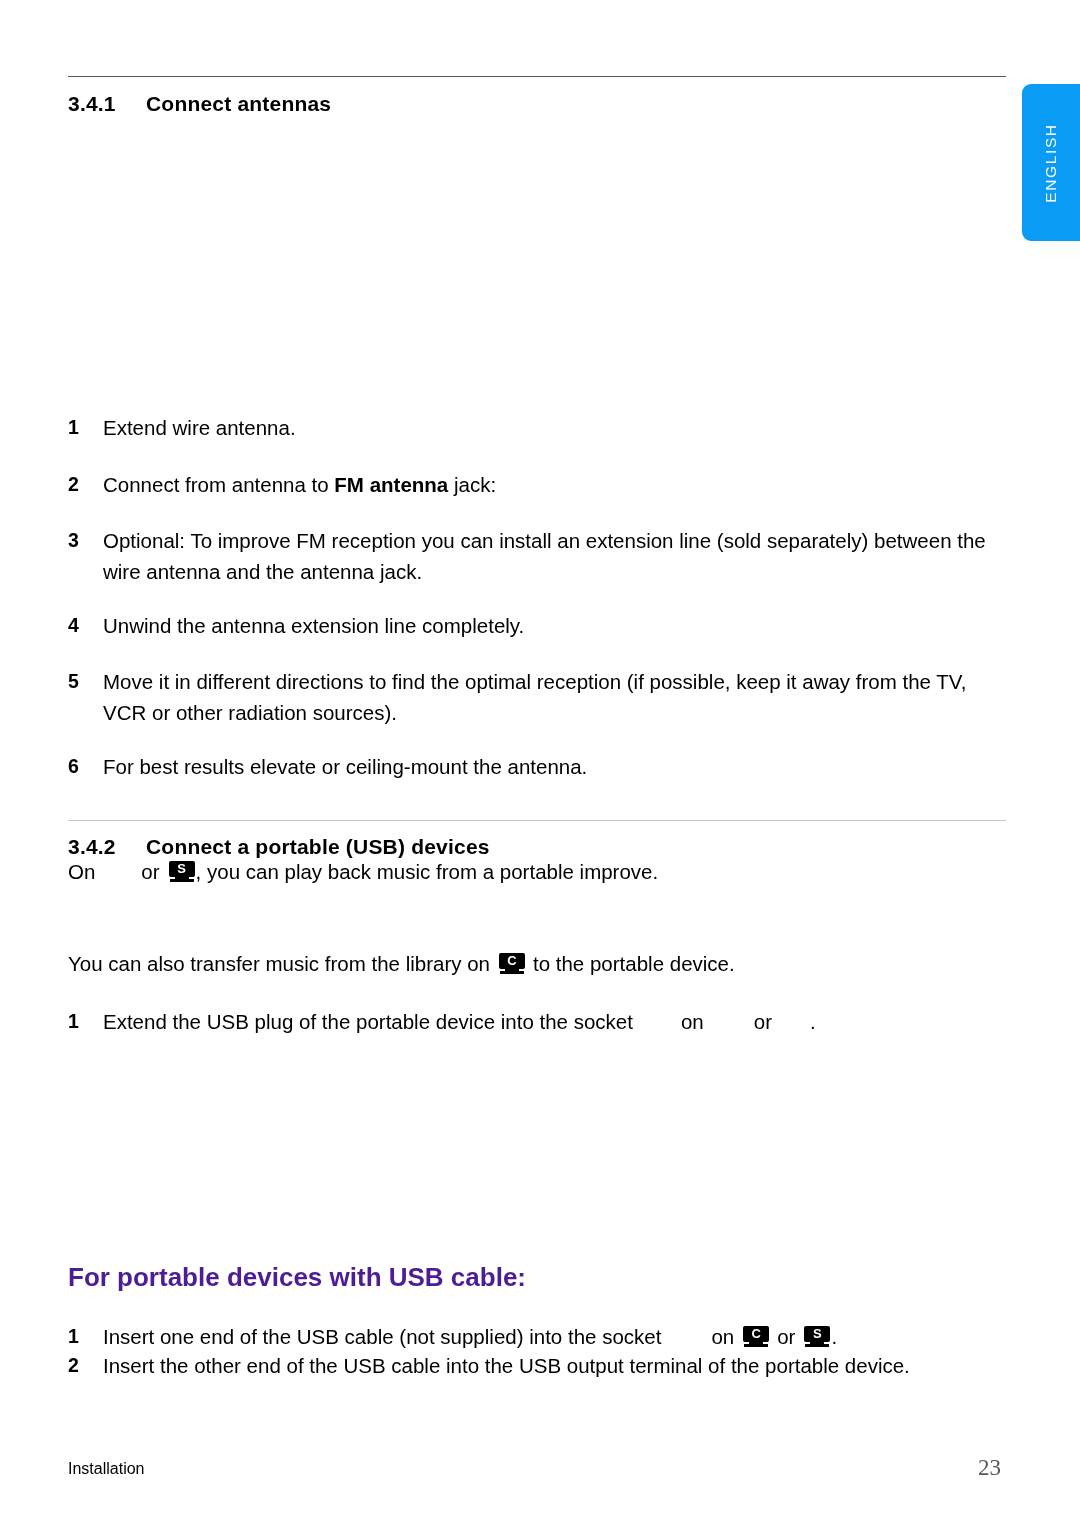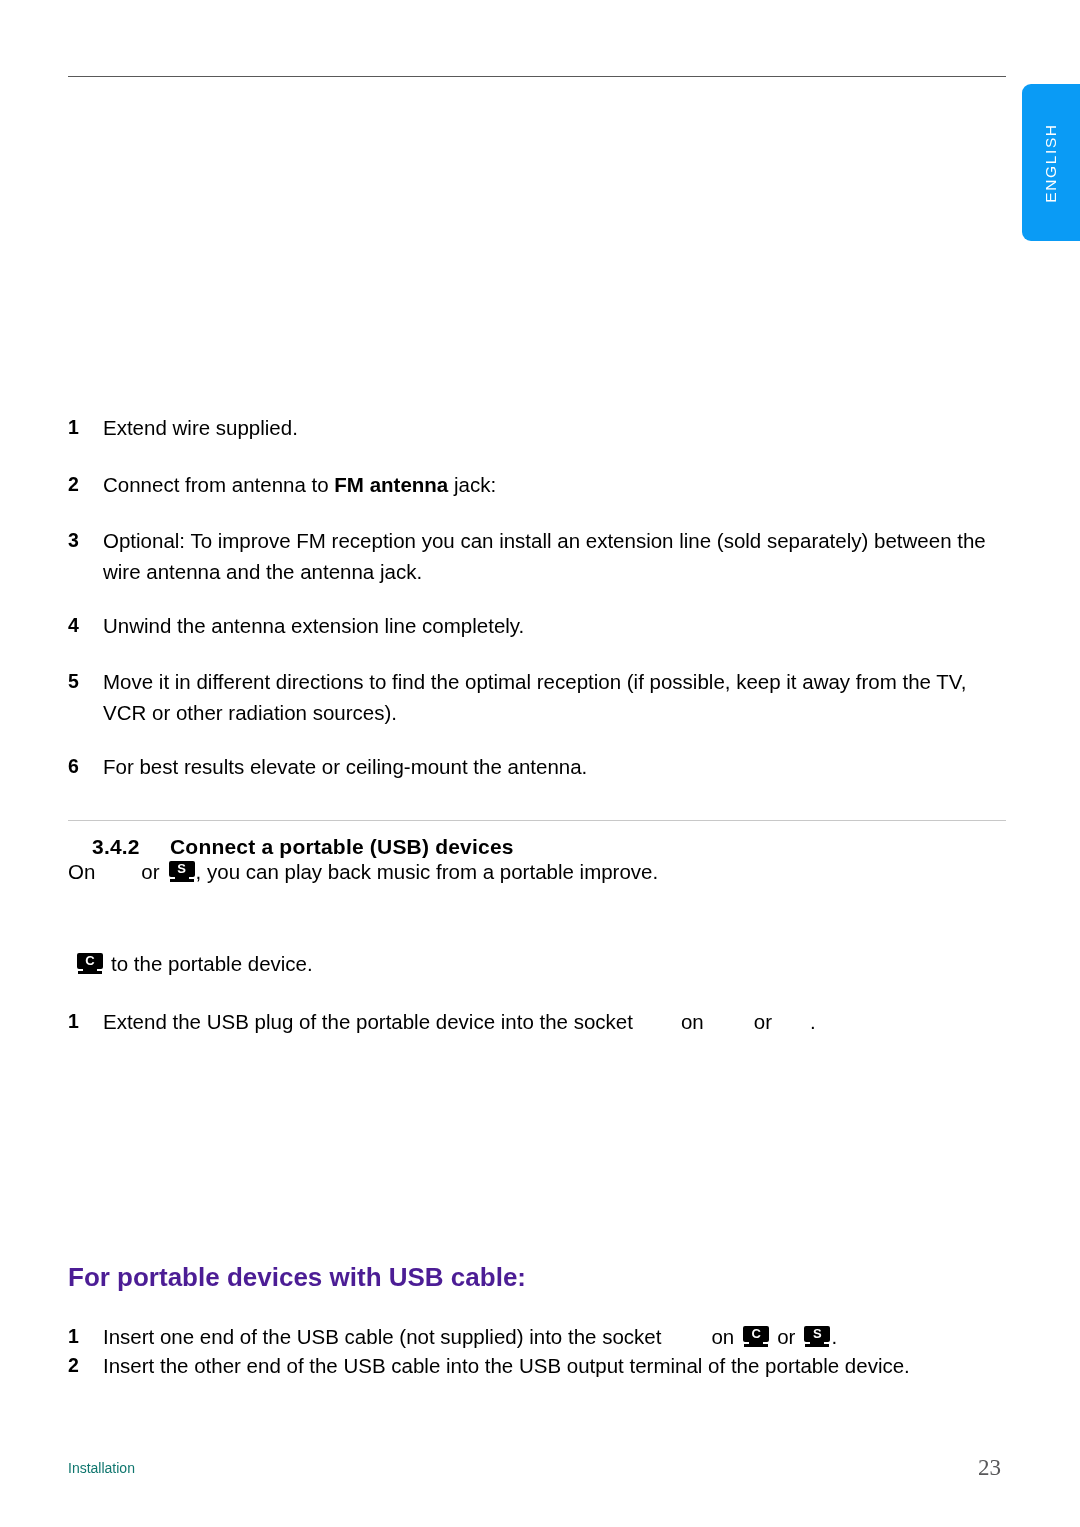--- a/index.html
+++ b/index.html
@@ -192,6 +192,12 @@
     <div class="rule-dark"></div>
   </div>
 
+  <div class="content" style="top:92px;">
+    <div class="section-heading">
+      <span class="section-num">3.4.1</span>
+      <span class="section-title">Connect antennas</span>
+    </div>
+  </div>
 
   <div class="content" style="top:412px;">
     <div class="step">

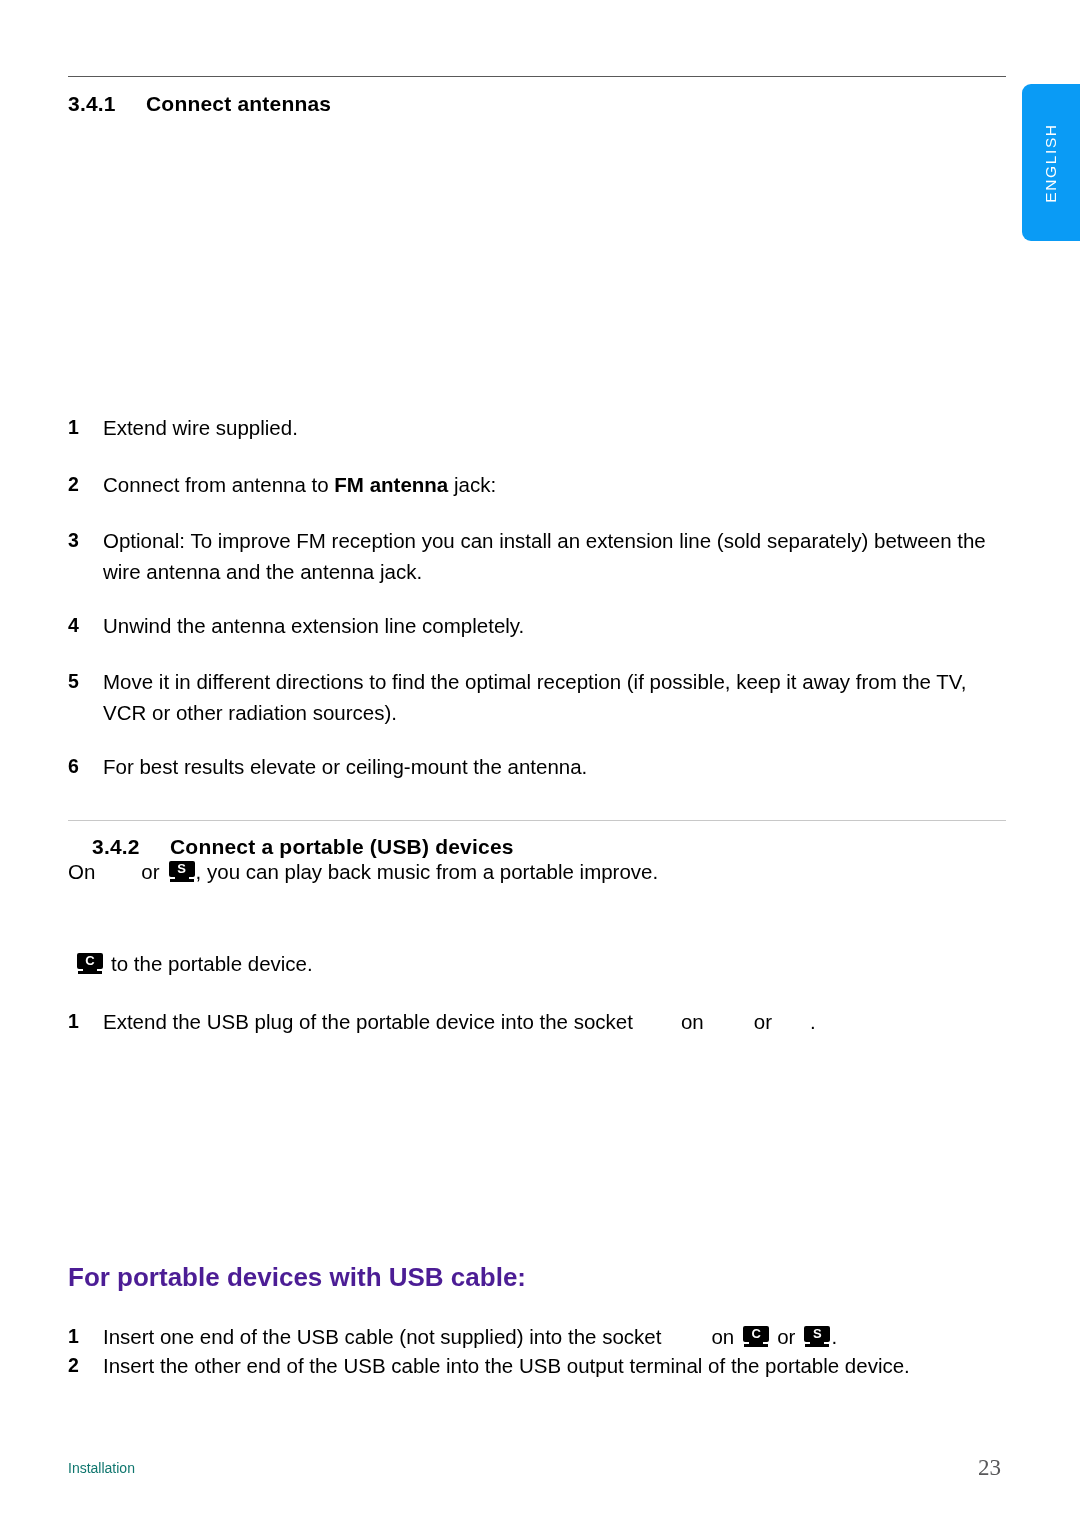--- a/index.html
+++ b/index.html
@@ -202,7 +202,7 @@
   <div class="content" style="top:412px;">
     <div class="step">
       <span class="step-num">1</span>
-      <span class="step-text">Extend wire supplied.</span>
+      <span class="step-text">Extend wire antenna.</span>
     </div>
   </div>
 

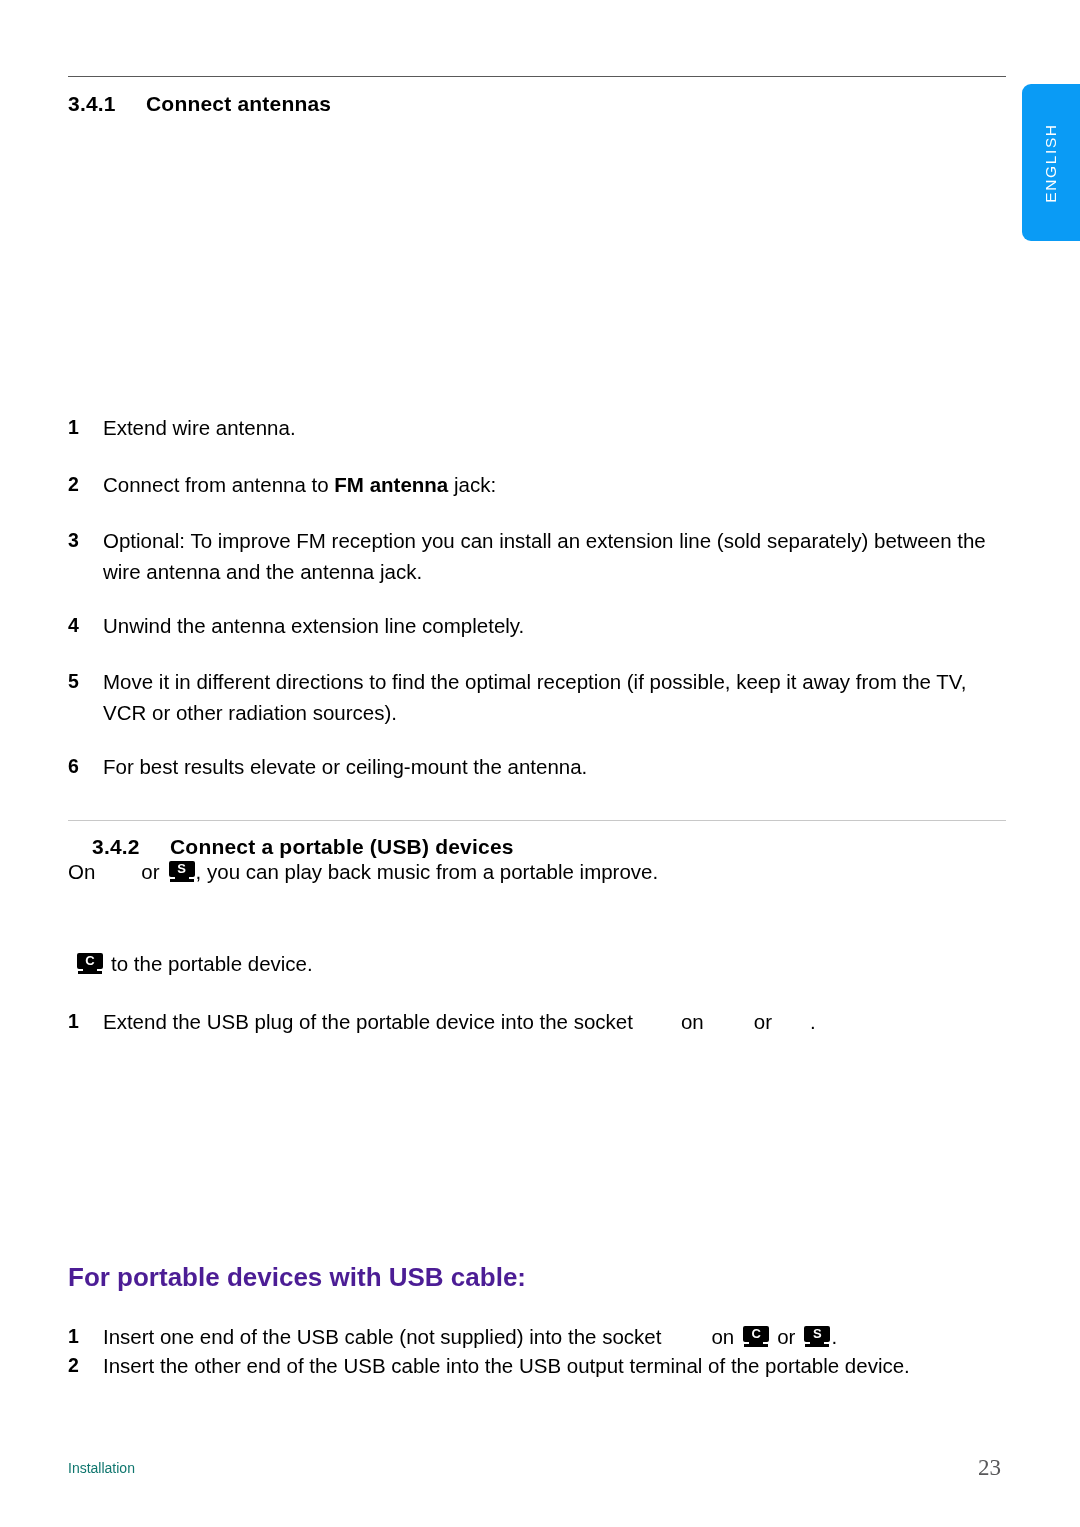--- a/index.html
+++ b/index.html
@@ -245,7 +245,7 @@
     <div class="rule-light"></div>
   </div>
 
-  <div class="content" style="top:835px;margin-left:24px;">
+  <div class="content" style="top:835px;">
     <div class="section-heading">
       <span class="section-num">3.4.2</span>
       <span class="section-title">Connect a portable (USB) devices</span>

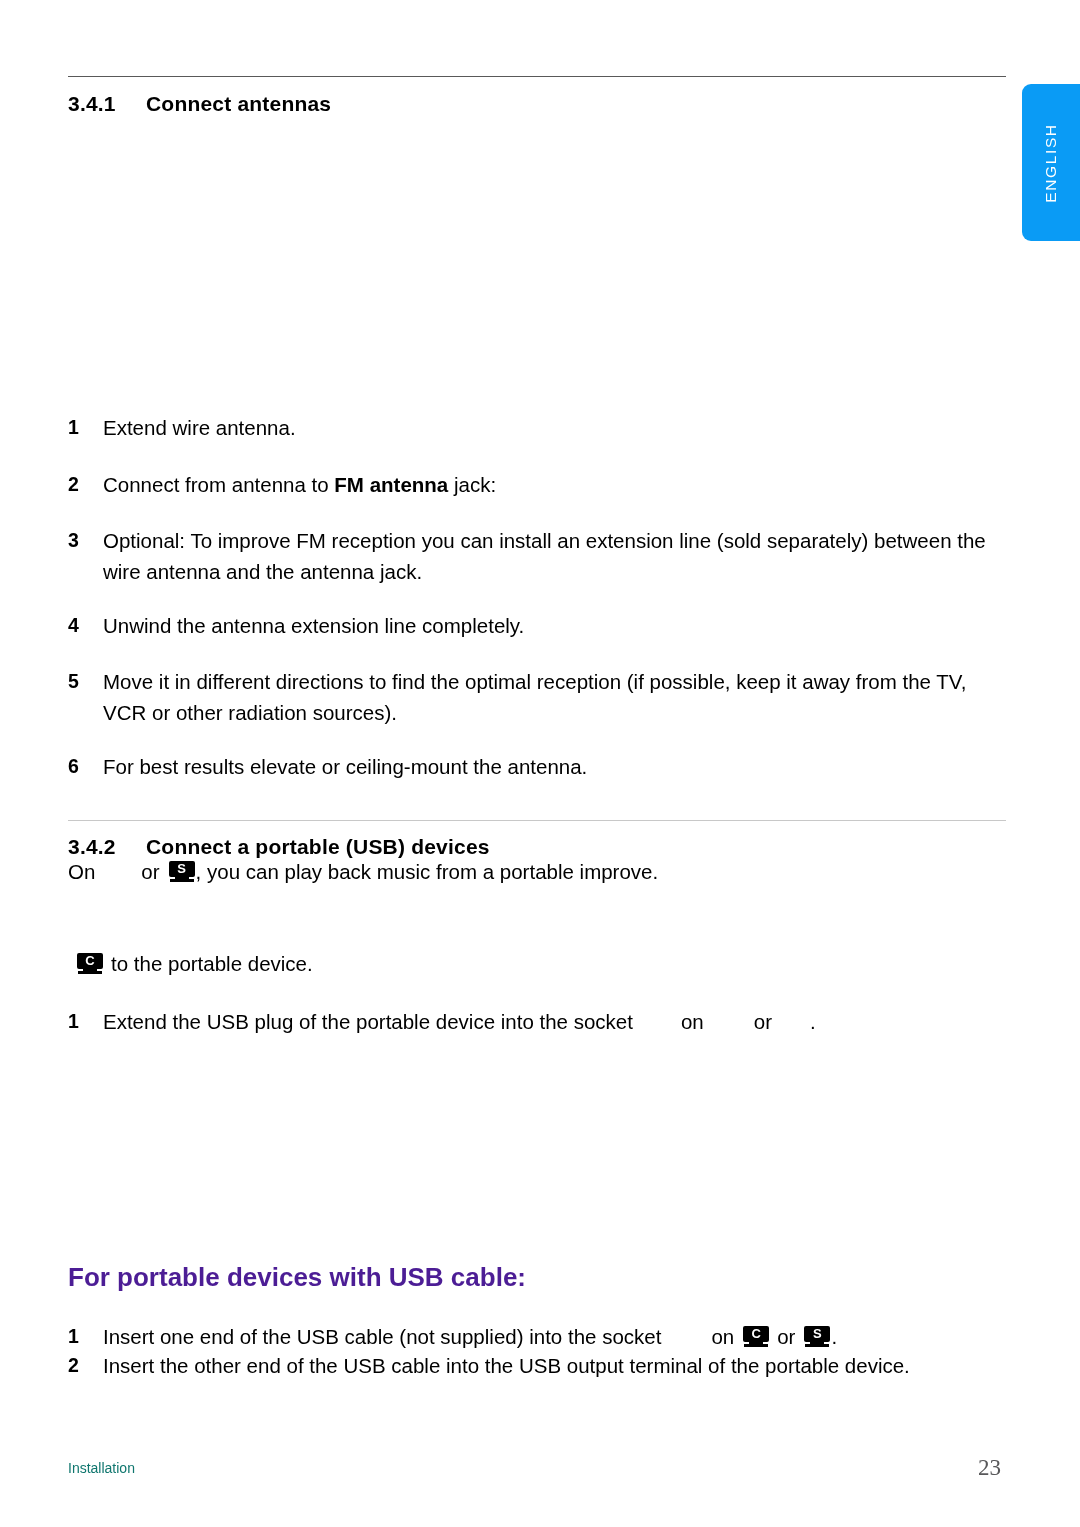--- a/index.html
+++ b/index.html
@@ -257,7 +257,7 @@
   </div>
 
   <div class="content" style="top:948px;">
-    <div class="para"><span class="glyph-gap" style="width:8px;"></span><span class="badge"><span class="screen">C</span><span class="stand"></span><span class="base"></span></span><span class="glyph-gap" style="width:7px;"></span><span>to the portable device.</span></div>
+    <div class="para"><span>You can also transfer music from the library on</span><span class="glyph-gap" style="width:8px;"></span><span class="badge"><span class="screen">C</span><span class="stand"></span><span class="base"></span></span><span class="glyph-gap" style="width:7px;"></span><span>to the portable device.</span></div>
   </div>
 
   <div class="content" style="top:1006px;">

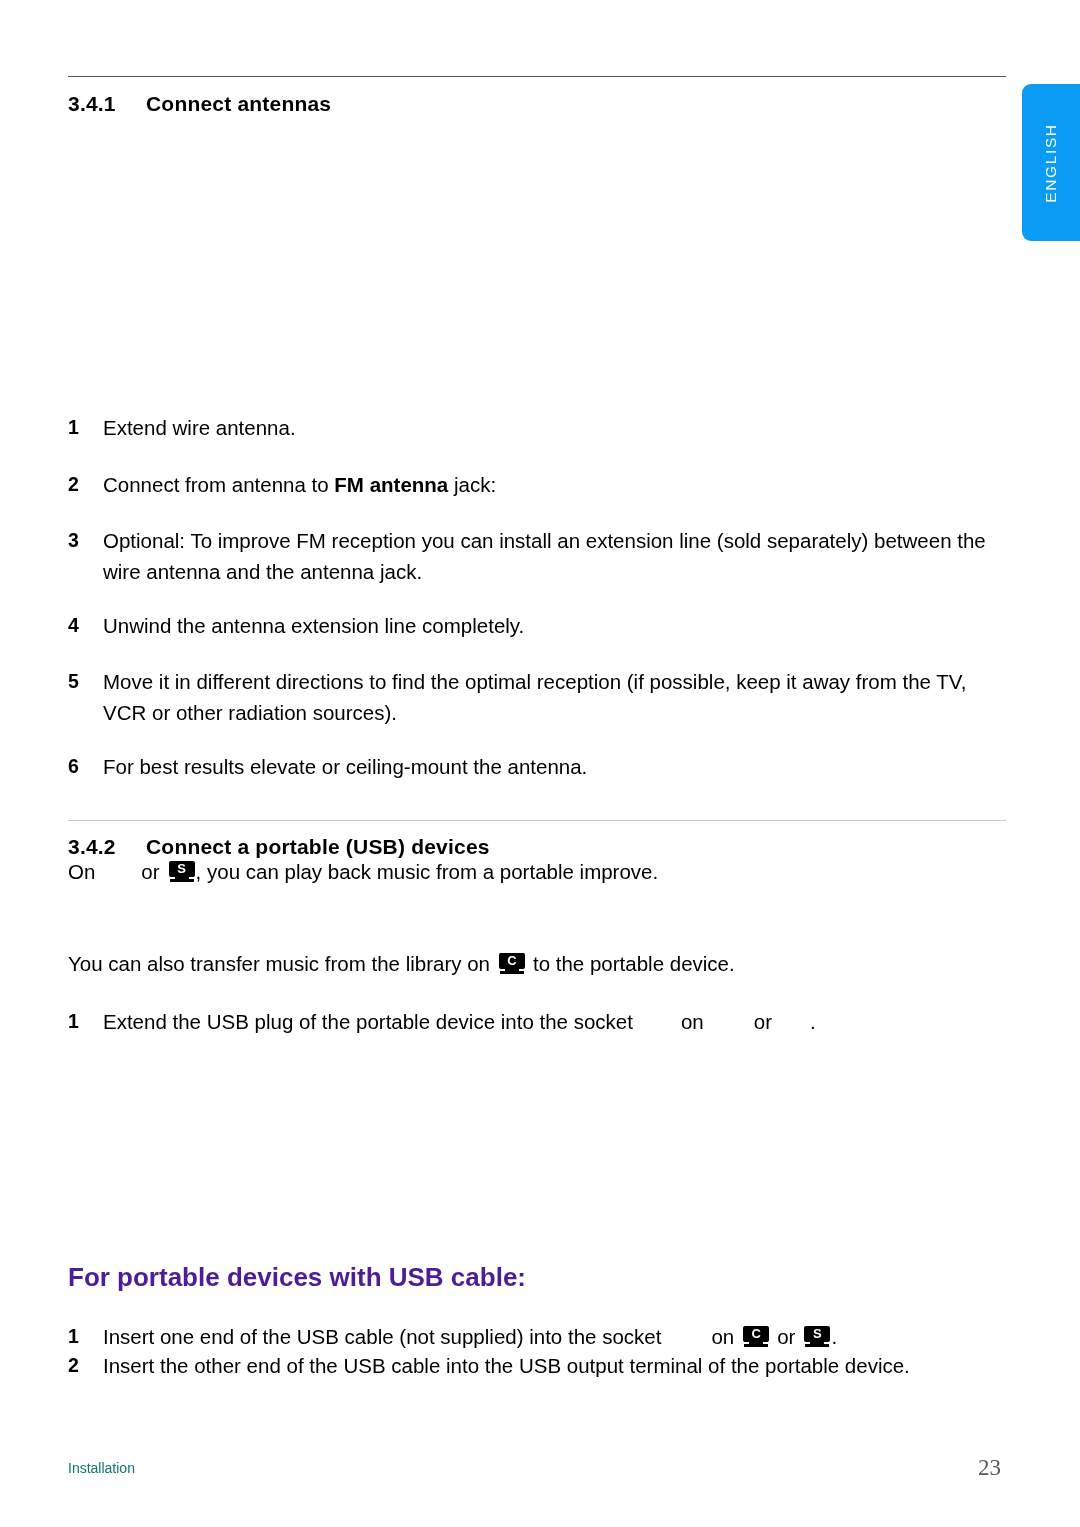--- a/index.html
+++ b/index.html
@@ -166,8 +166,8 @@
     position: absolute;
     left: 68px;
     top: 1460px;
-    font-size: 14px;
-    color: #0f766e;
+    font-size: 16px;
+    color: #000000;
     font-family: "Liberation Sans", sans-serif;
   }
   .footer-page {

